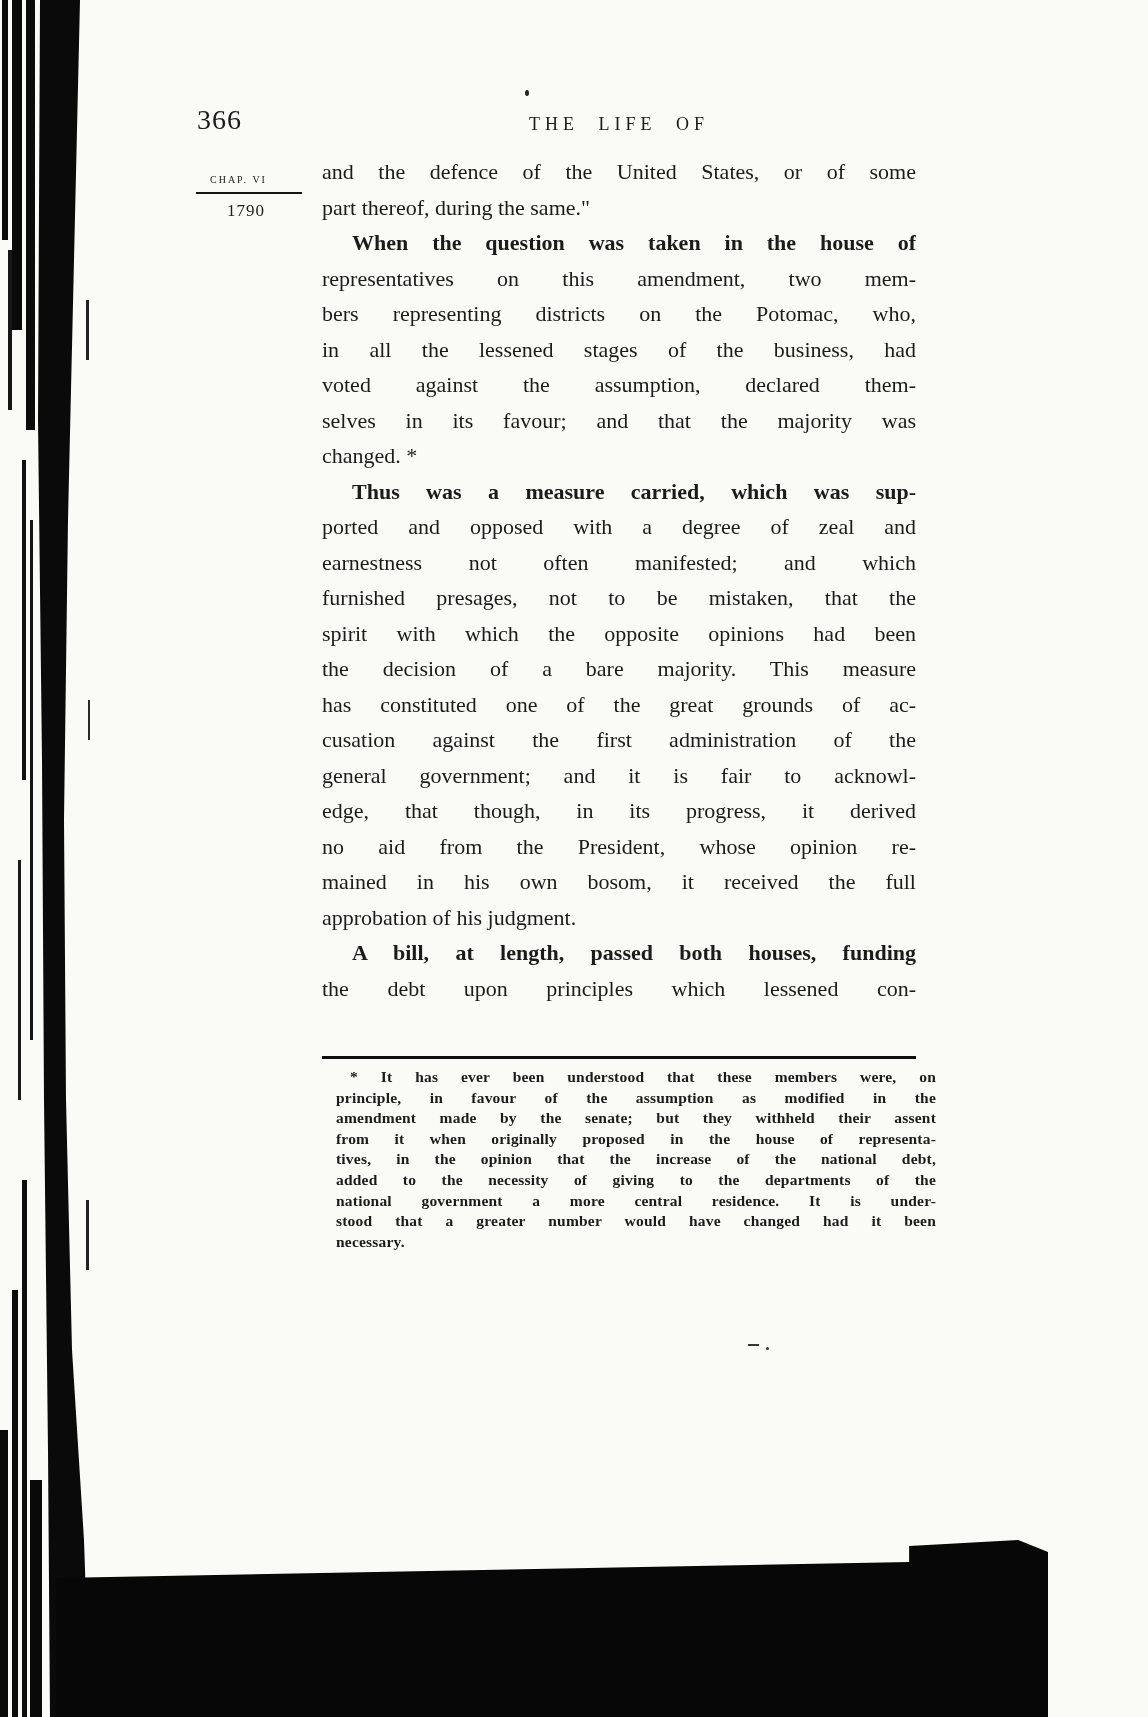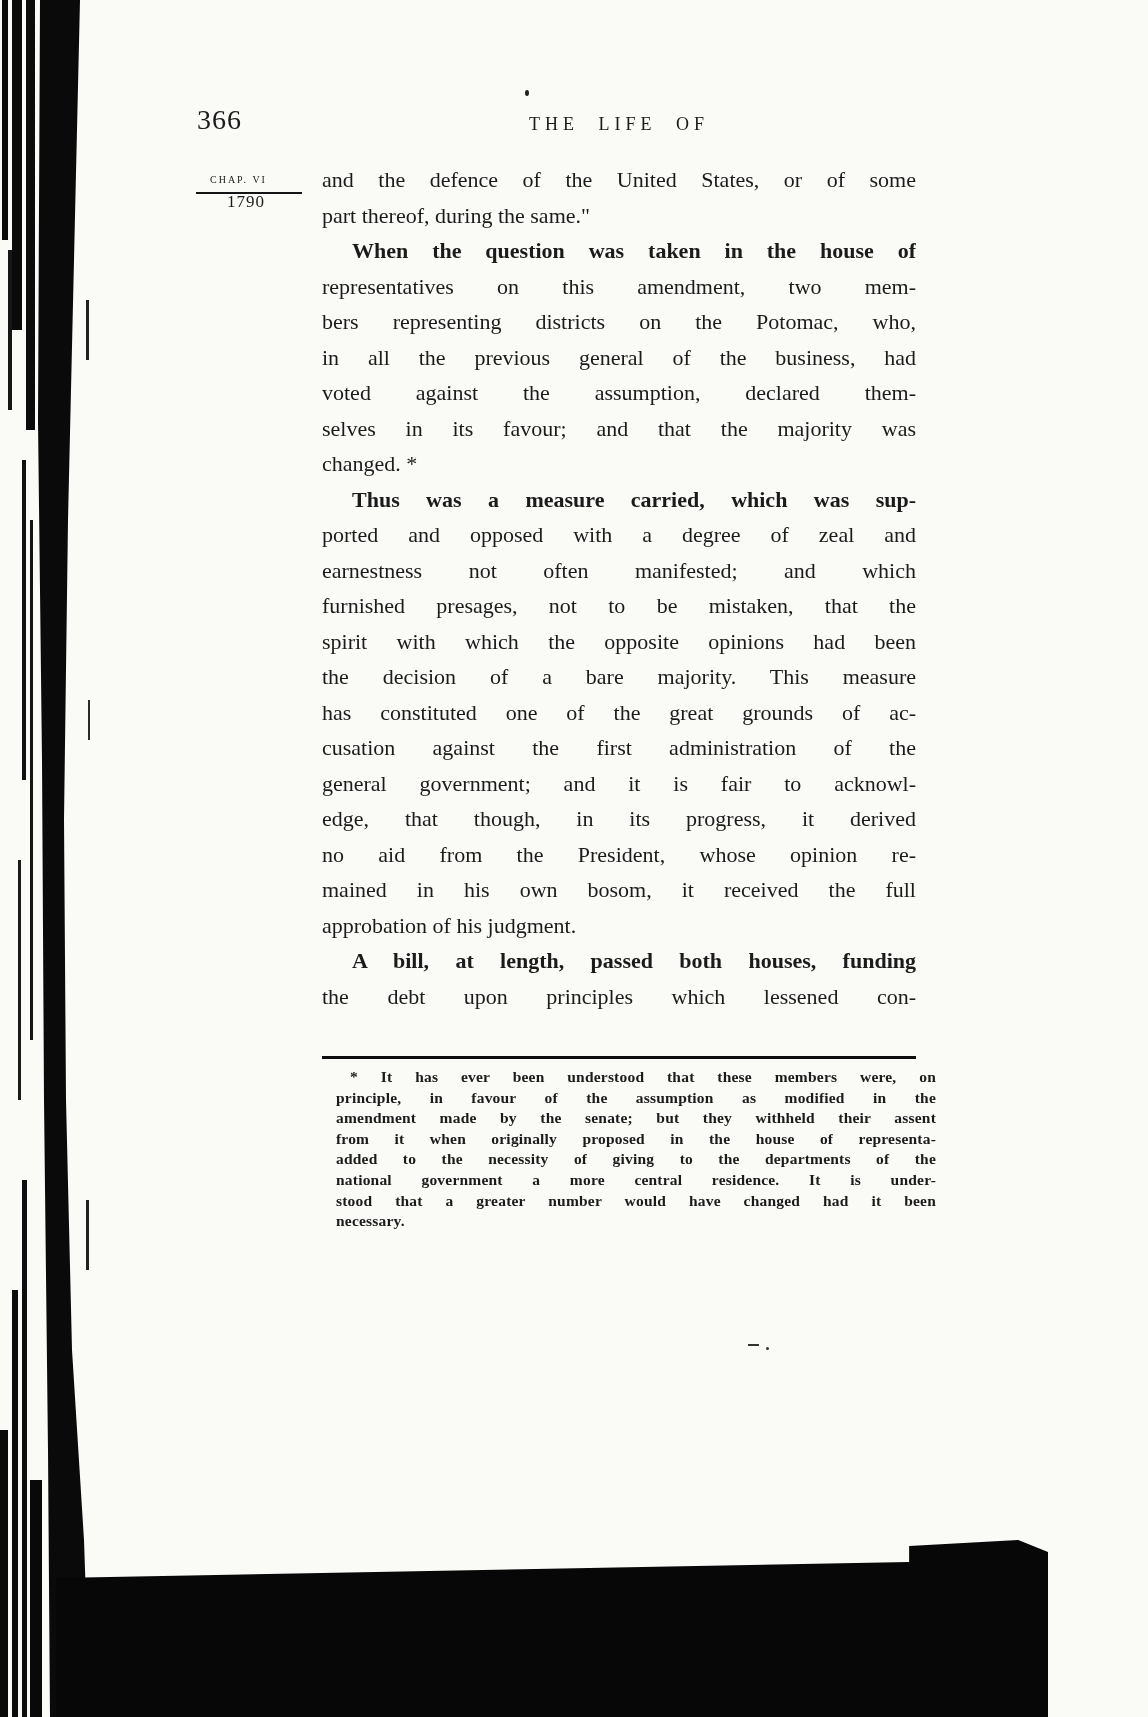--- a/index.html
+++ b/index.html
@@ -42,7 +42,7 @@
   .margin-year { position: absolute; left: 227px; top: 192px; font-size: 17px; letter-spacing: 1px; }
 
   
-  .body-text { position: absolute; left: 322px; top: 162px; width: 594px; }
+  .body-text { position: absolute; left: 322px; top: 154px; width: 594px; }
   .line {
     font-size: 22px; line-height: 35.5px; height: 35.5px;
     white-space: normal; overflow: hidden;

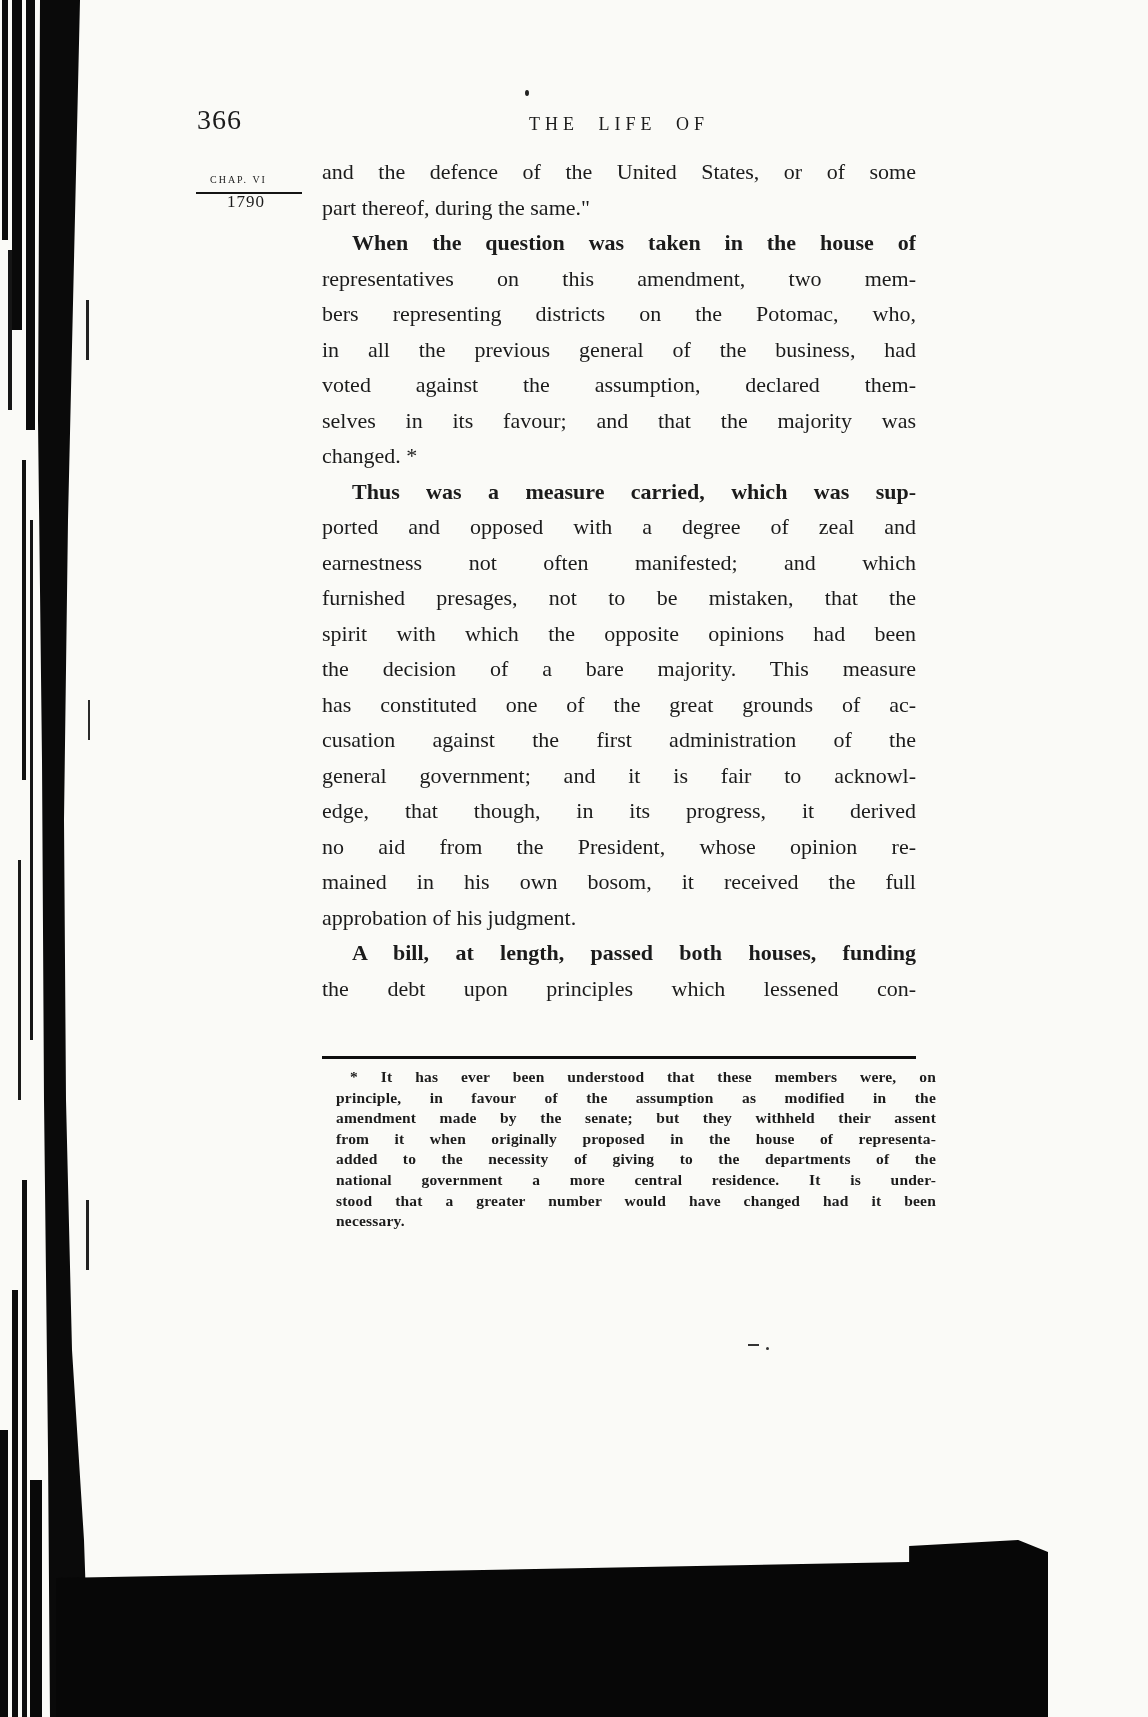--- a/index.html
+++ b/index.html
@@ -39,7 +39,7 @@
   }
   .margin-chapter { position: absolute; left: 210px; top: 174px; font-size: 10px; letter-spacing: 2px; }
   .margin-rule { position: absolute; left: 196px; top: 192px; width: 106px; height: 2px; background: #141414; }
-  .margin-year { position: absolute; left: 227px; top: 192px; font-size: 17px; letter-spacing: 1px; }
+  .margin-year { position: absolute; left: 227px; top: 201px; font-size: 17px; letter-spacing: 1px; }
 
   
   .body-text { position: absolute; left: 322px; top: 154px; width: 594px; }

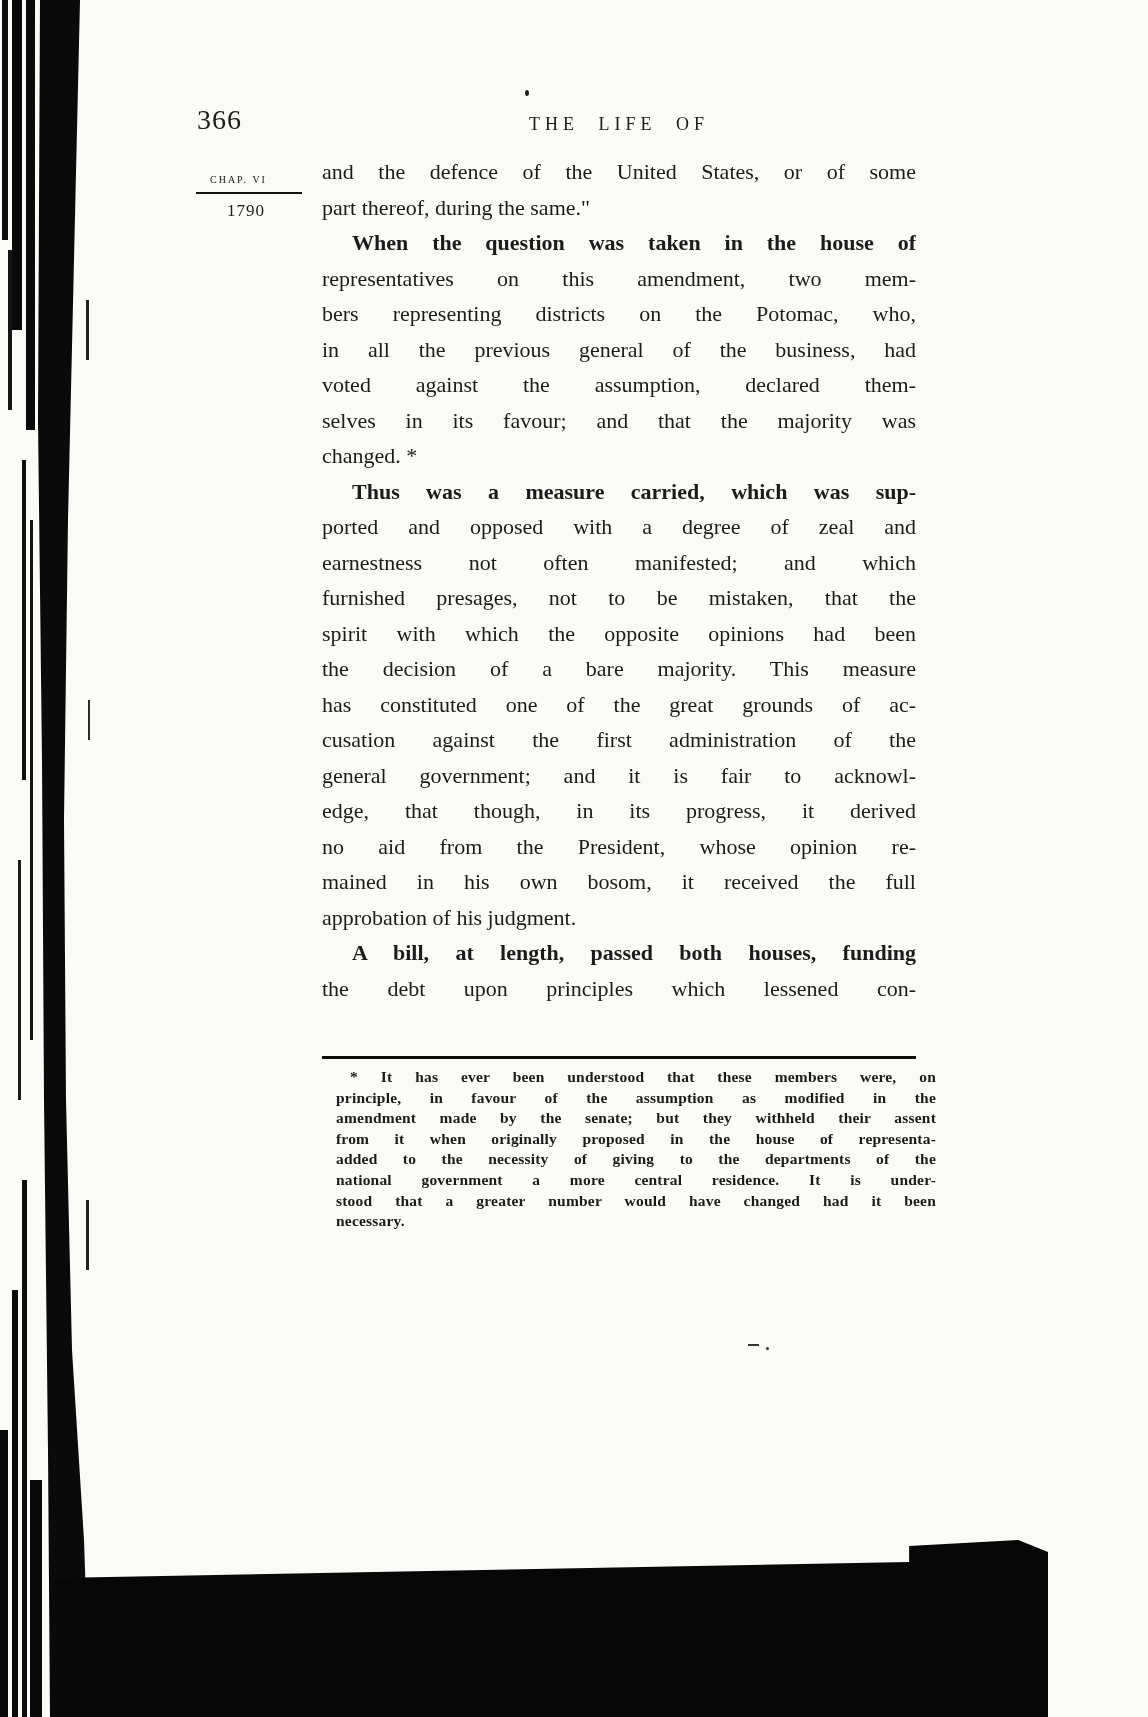--- a/index.html
+++ b/index.html
@@ -106,7 +106,7 @@
     <div class="line indent jfull">When the question was taken in the house of</div>
     <div class="line jfull">representatives on this amendment, two mem-</div>
     <div class="line jfull">bers representing districts on the Potomac, who,</div>
-    <div class="line jfull">in all the previous general of the business, had</div>
+    <div class="line jfull">in all the lessened stages of the business, had</div>
     <div class="line jfull">voted against the assumption, declared them-</div>
     <div class="line jfull">selves in its favour; and that the majority was</div>
     <div class="line jlast">changed. *</div>

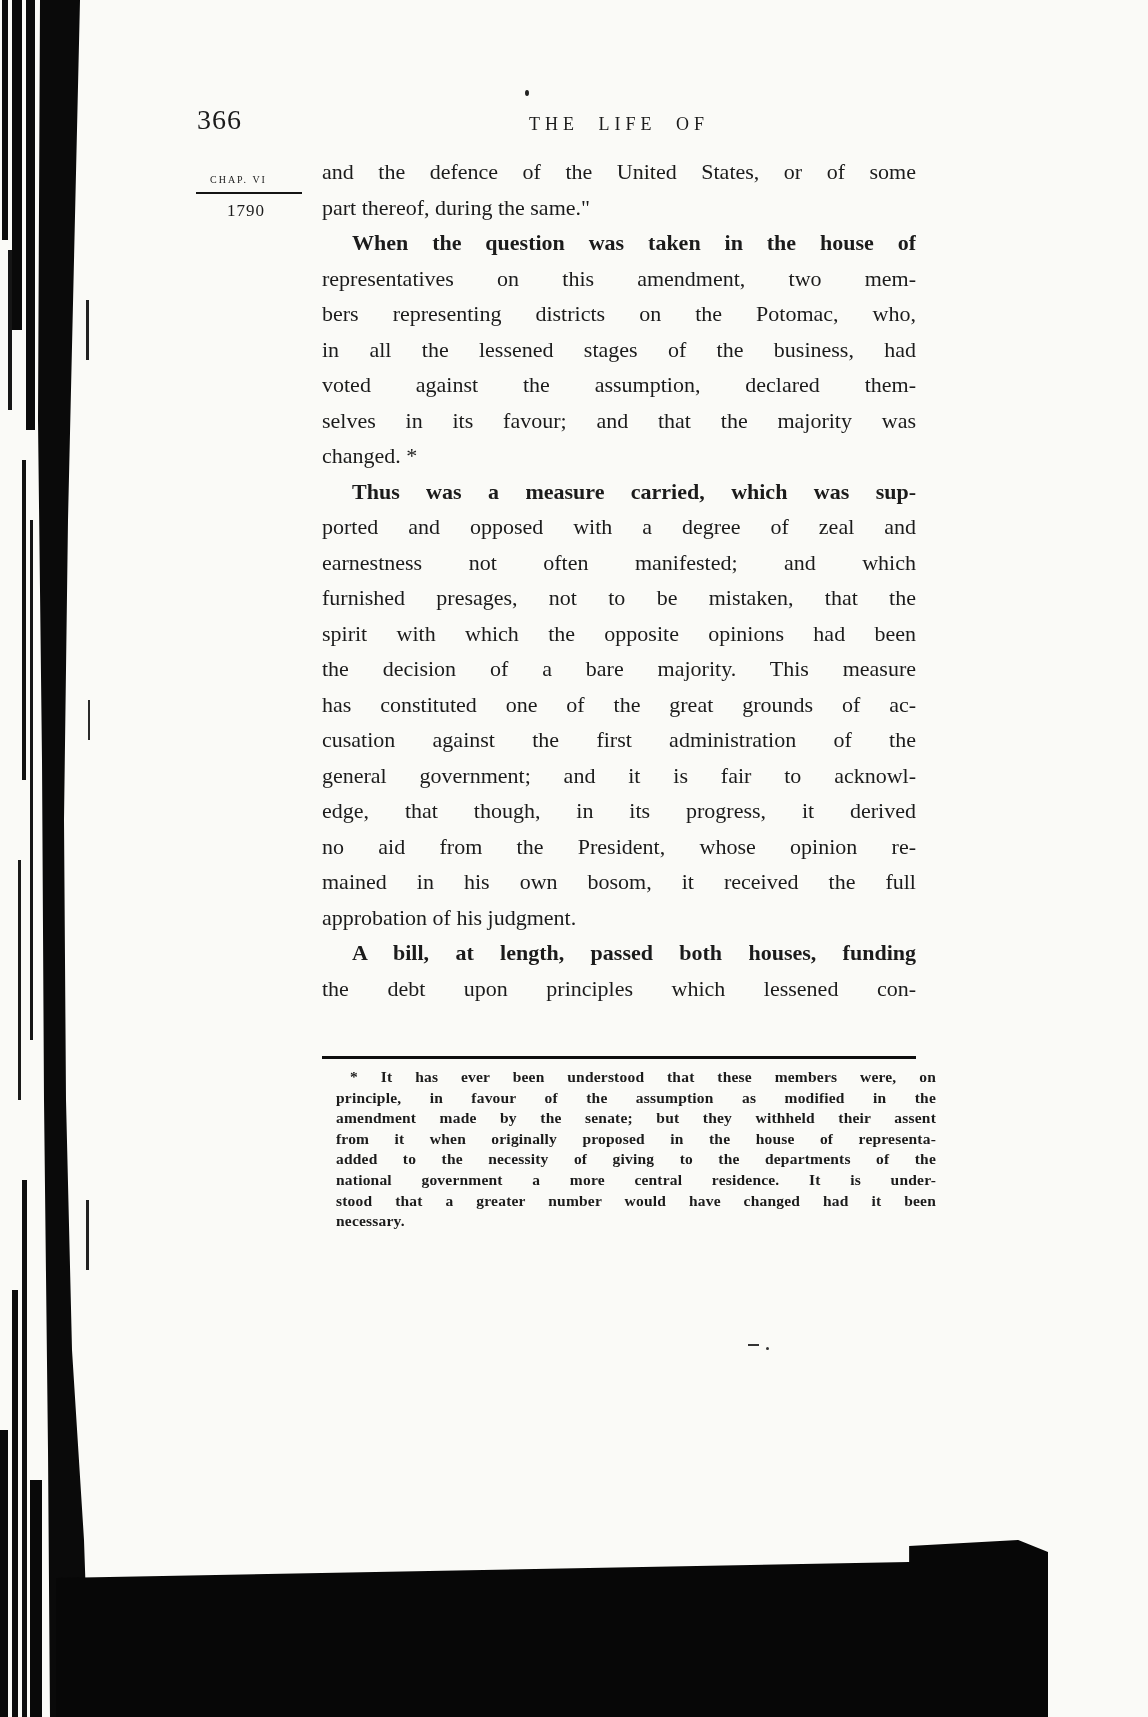--- a/index.html
+++ b/index.html
@@ -133,6 +133,7 @@
     <div class="fline jfull">principle, in favour of the assumption as modified in the</div>
     <div class="fline jfull">amendment made by the senate; but they withheld their assent</div>
     <div class="fline jfull">from it when originally proposed in the house of representa-</div>
+    <div class="fline jfull">tives, in the opinion that the increase of the national debt,</div>
     <div class="fline jfull">added to the necessity of giving to the departments of the</div>
     <div class="fline jfull">national government a more central residence.  It is under-</div>
     <div class="fline jfull">stood that a greater number would have changed had it been</div>

